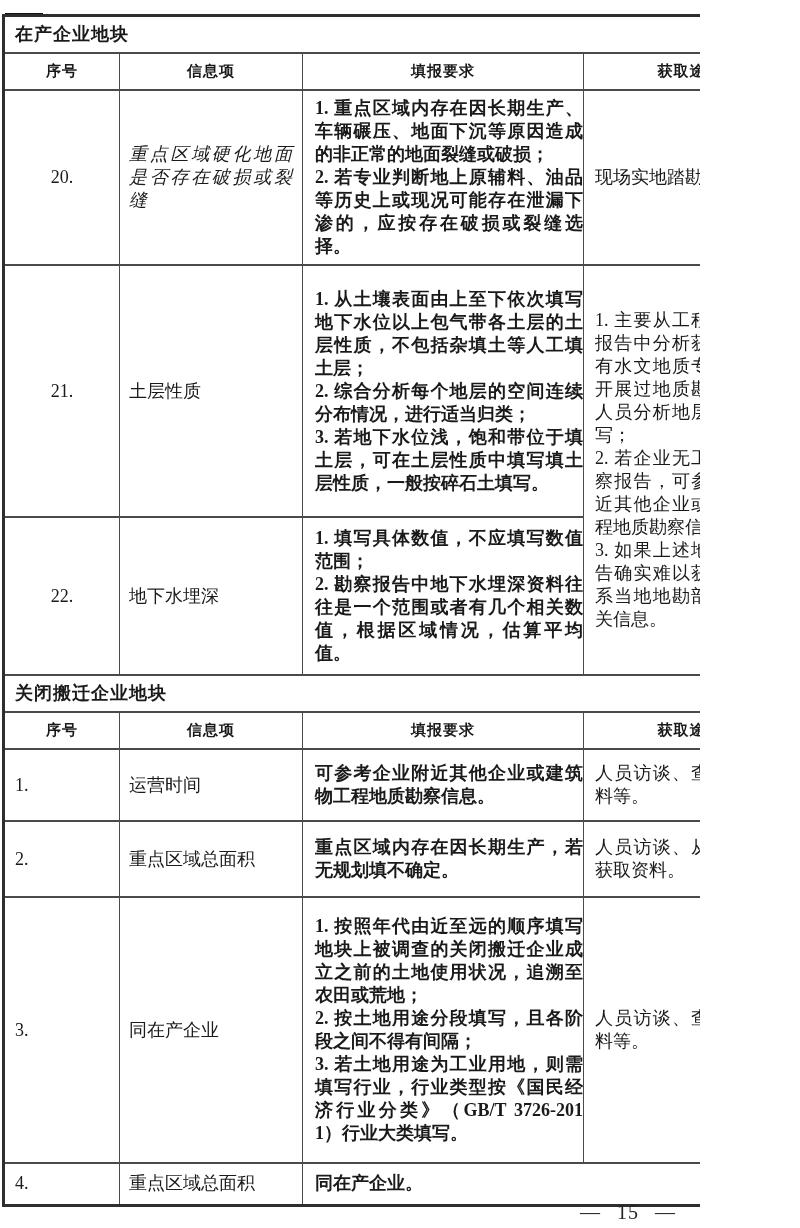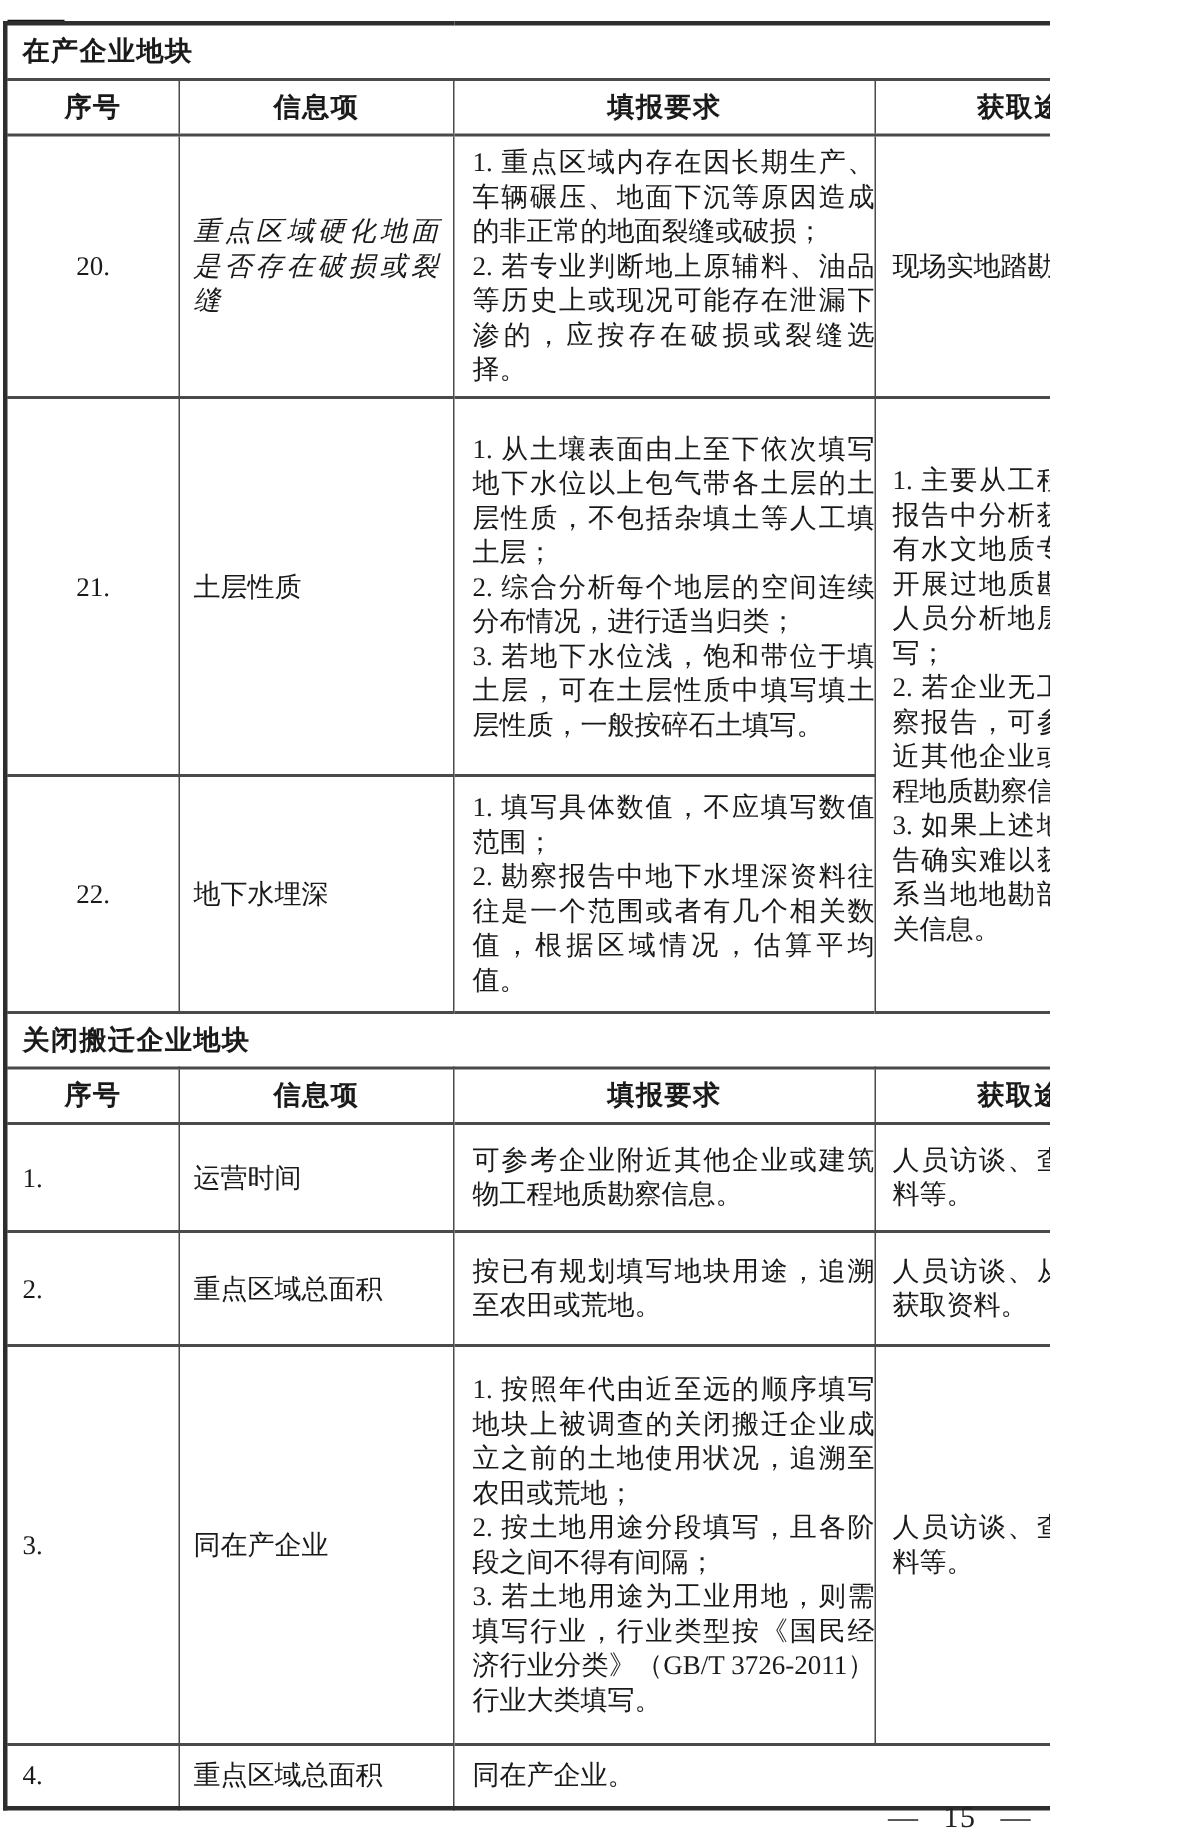--- a/index.html
+++ b/index.html
@@ -42,7 +42,7 @@
   }
   .head-row th{
     font-weight:bold;
-    font-size:18px;
+    font-size:15px;
     text-align:center;
     letter-spacing:1px;
   }

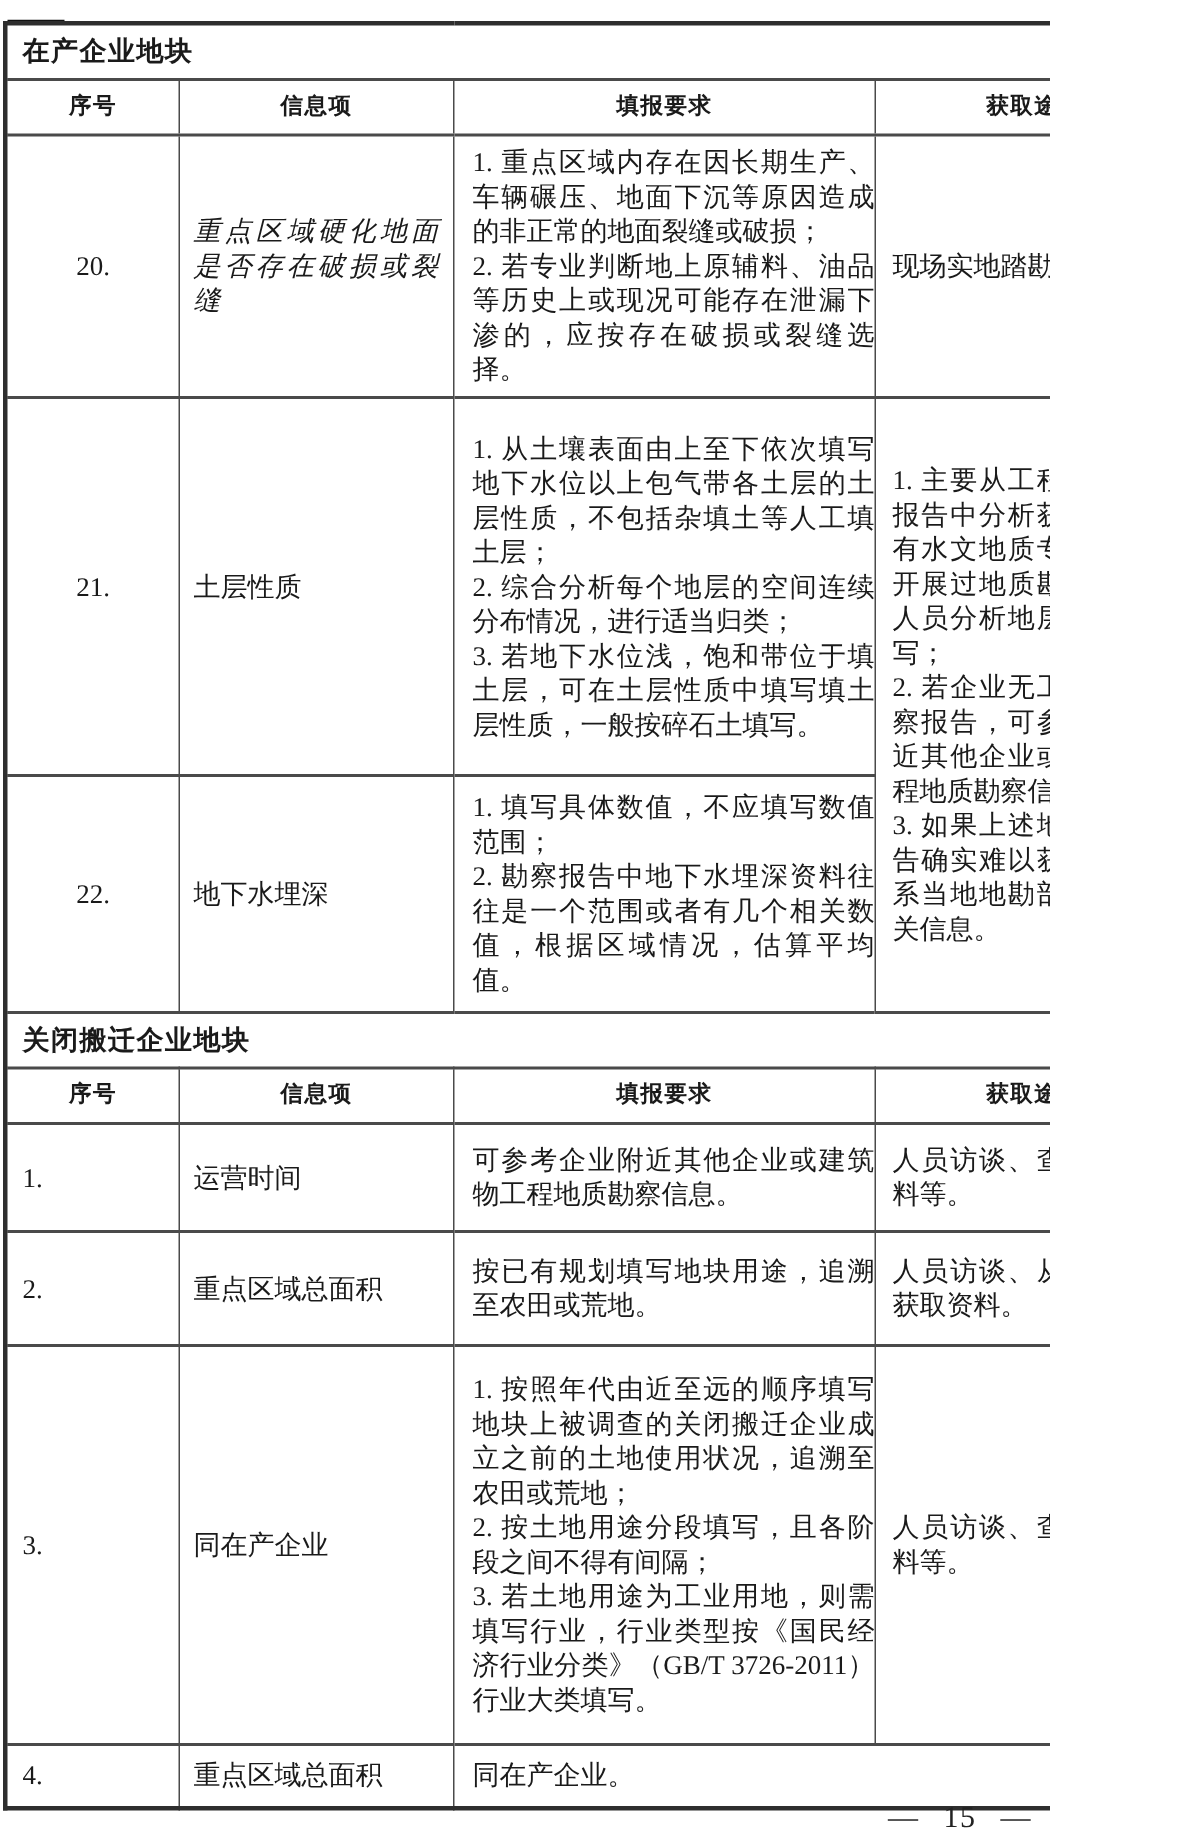--- a/index.html
+++ b/index.html
@@ -61,6 +61,7 @@
     white-space:pre-line;
     padding-left:12px;
     padding-right:0;
+    font-weight:bold;
   }
   td.src{
     text-align:justify;

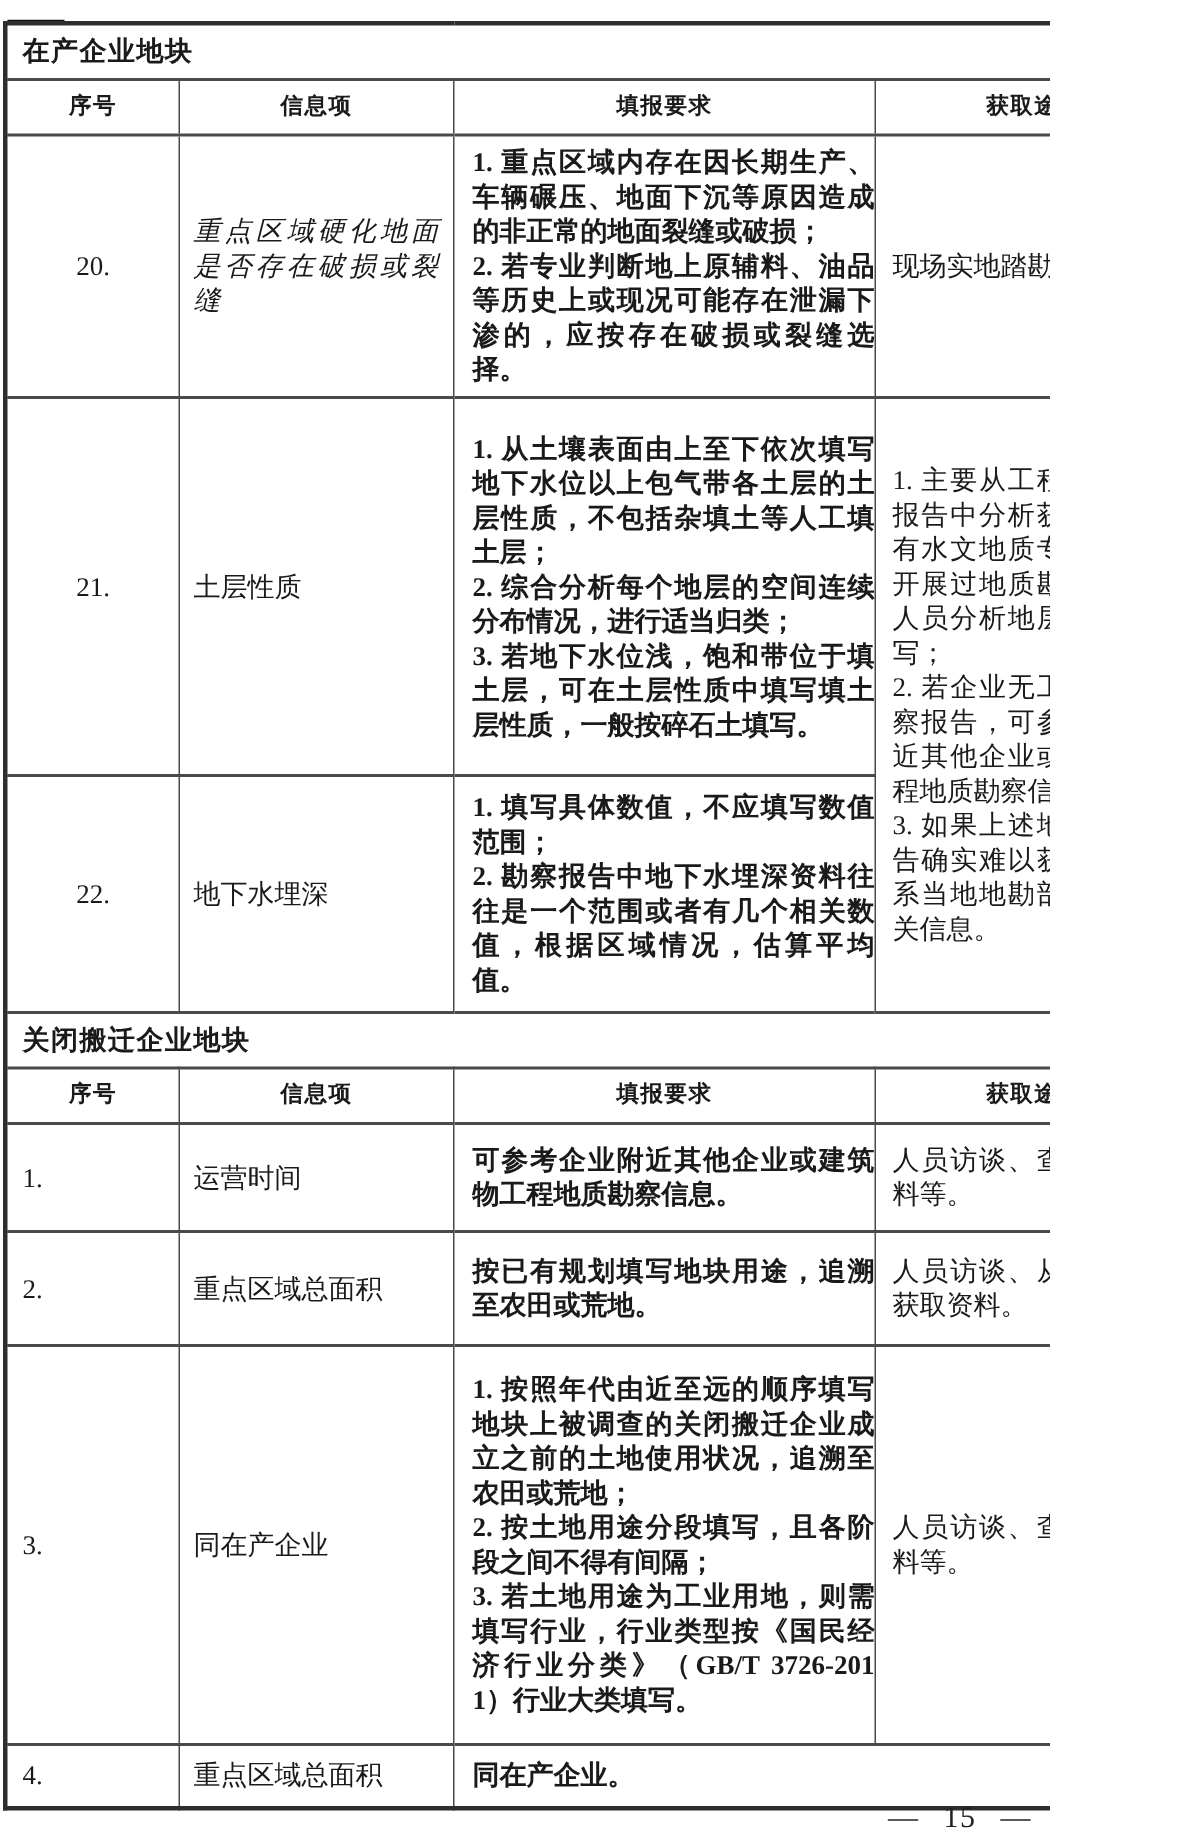--- a/index.html
+++ b/index.html
@@ -151,7 +151,7 @@
     <tr style="height:76px">
       <td class="num num-left">2.</td>
       <td class="item">重点区域总面积</td>
-      <td class="req">按已有规划填写地块用途，追溯至农田或荒地。</td>
+      <td class="req">重点区域内存在因长期生产，若无规划填不确定。</td>
       <td class="src">人员访谈、从规划部门获取资料。</td>
     </tr>
 

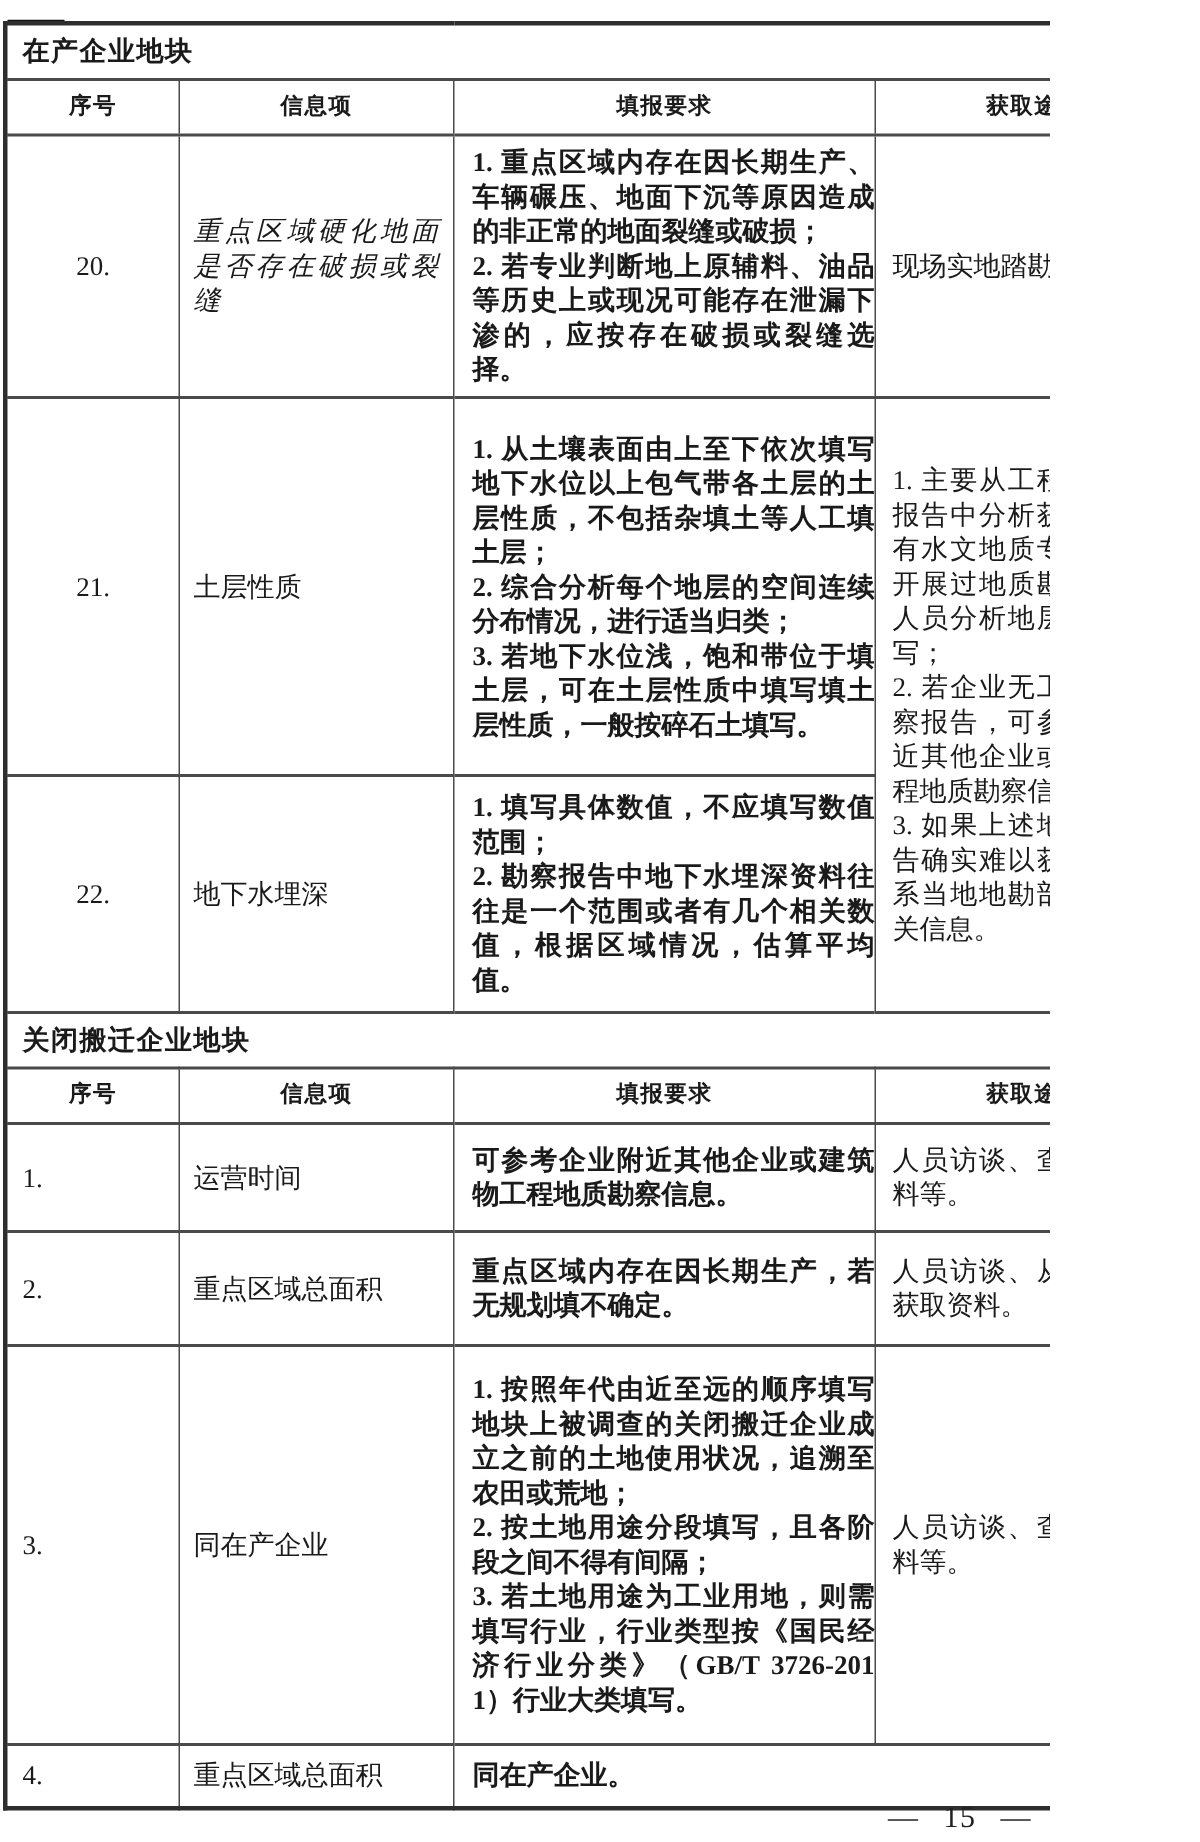--- a/index.html
+++ b/index.html
@@ -72,7 +72,7 @@
   }
   .footer{
     position:absolute;
-    right:12px;
+    right:24px;
     top:1188px;
     font-size:20px;
     color:#222;

